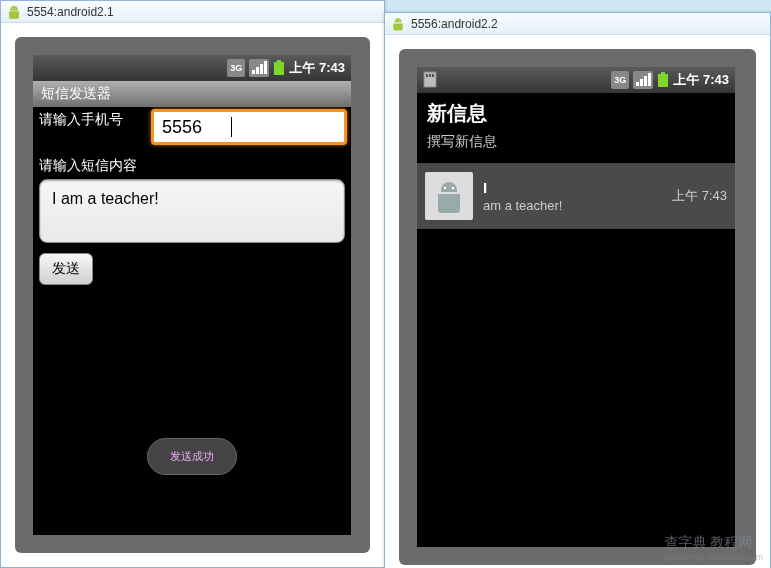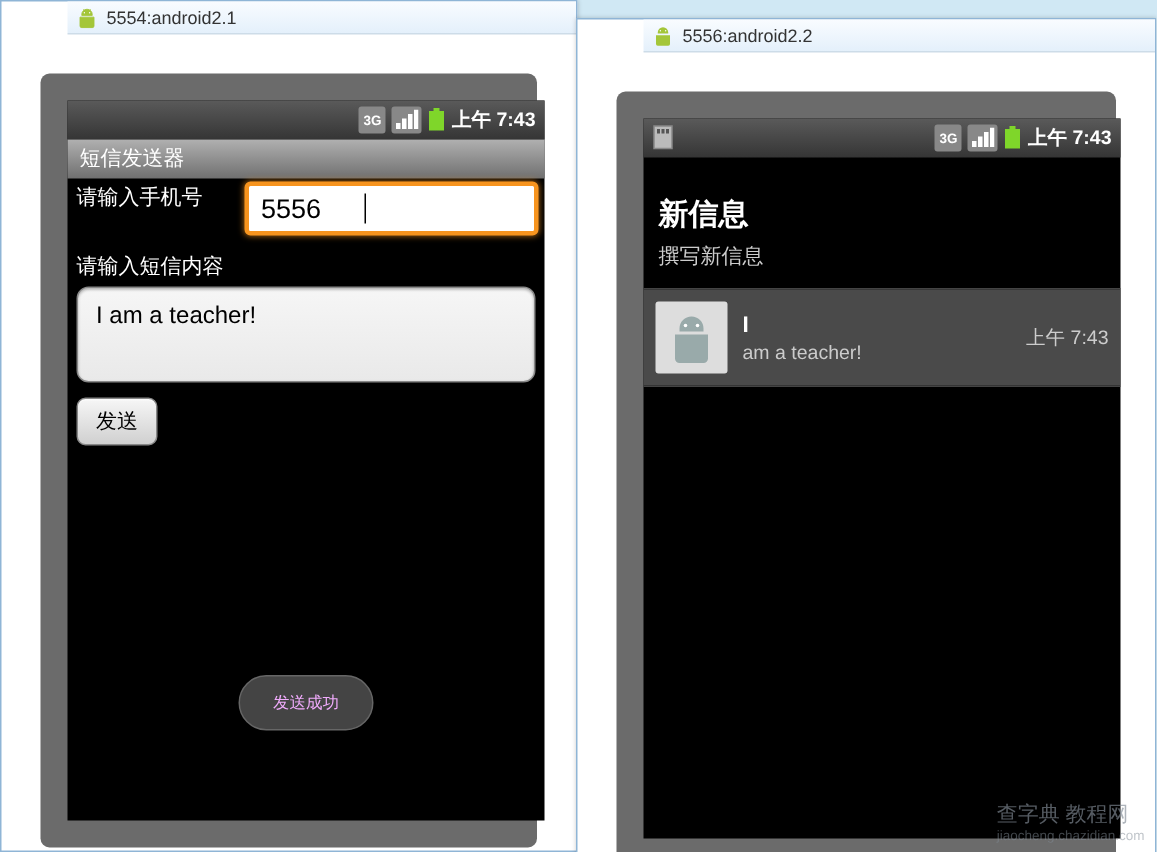--- a/index.html
+++ b/index.html
@@ -28,7 +28,6 @@
       font-size: 12px;
       color: #333;
       border-bottom: 1px solid #cddce8;
-      margin-left: 44px;
     }
     .android-icon {
       width: 14px; height: 14px;

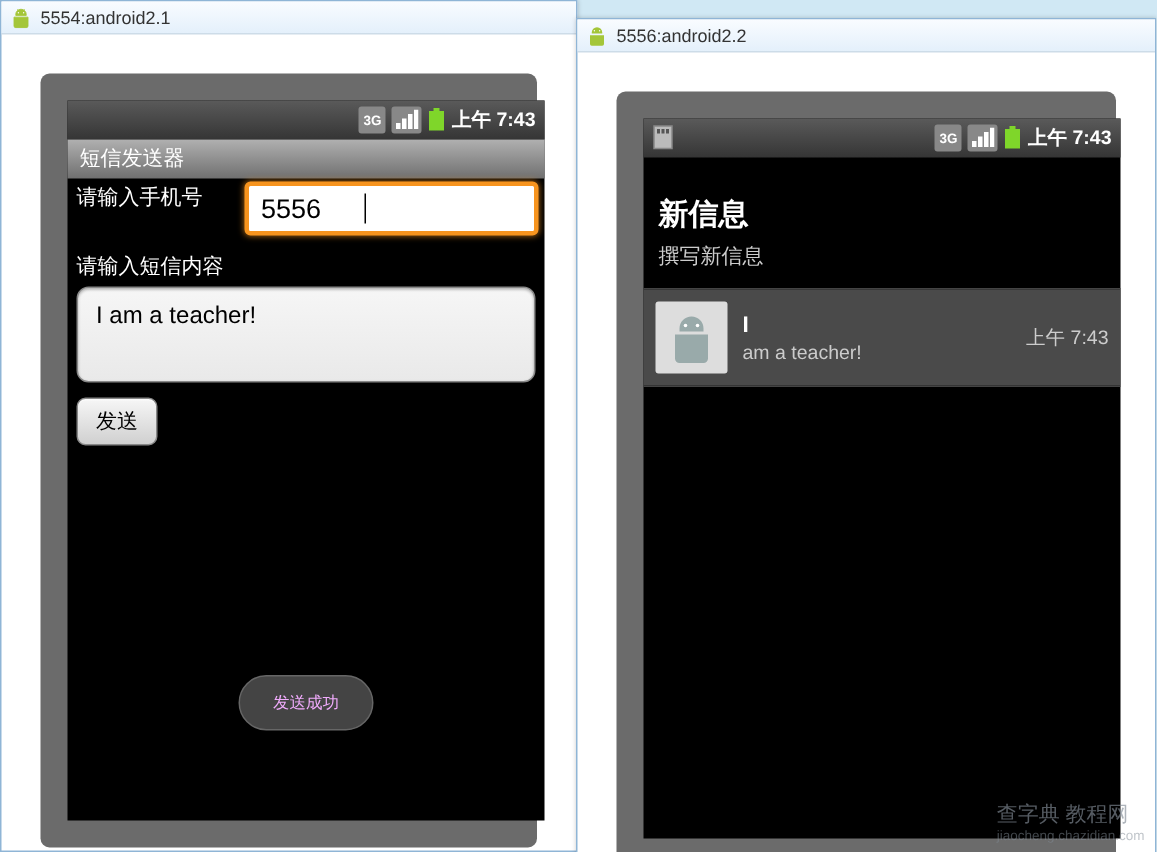--- a/index.html
+++ b/index.html
@@ -35,7 +35,7 @@
       display: inline-flex;
     }
     .emulator-frame {
-      margin: 26px;
+      margin: 14px;
       background: #6b6b6b;
       border-radius: 6px;
       padding: 18px;

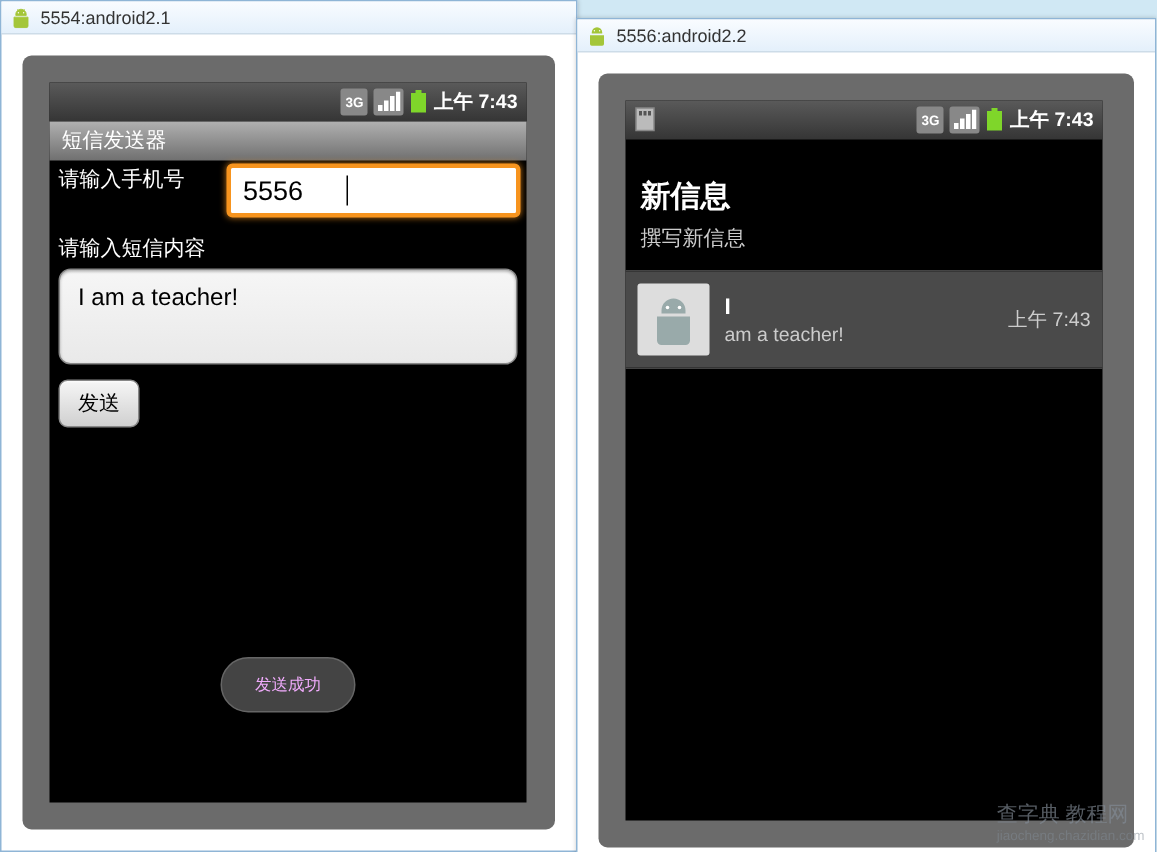--- a/index.html
+++ b/index.html
@@ -158,7 +158,7 @@
       border: 1px solid #666;
     }
     .msg-app { color: #fff; }
-    .msg-header { padding: 24px 10px 4px; }
+    .msg-header { padding: 7px 10px 4px; }
     .msg-new { font-size: 20px; font-weight: bold; margin-bottom: 6px; }
     .msg-compose { font-size: 14px; color: #ccc; margin-bottom: 8px; }
     .divider { height: 1px; background: #444; }

